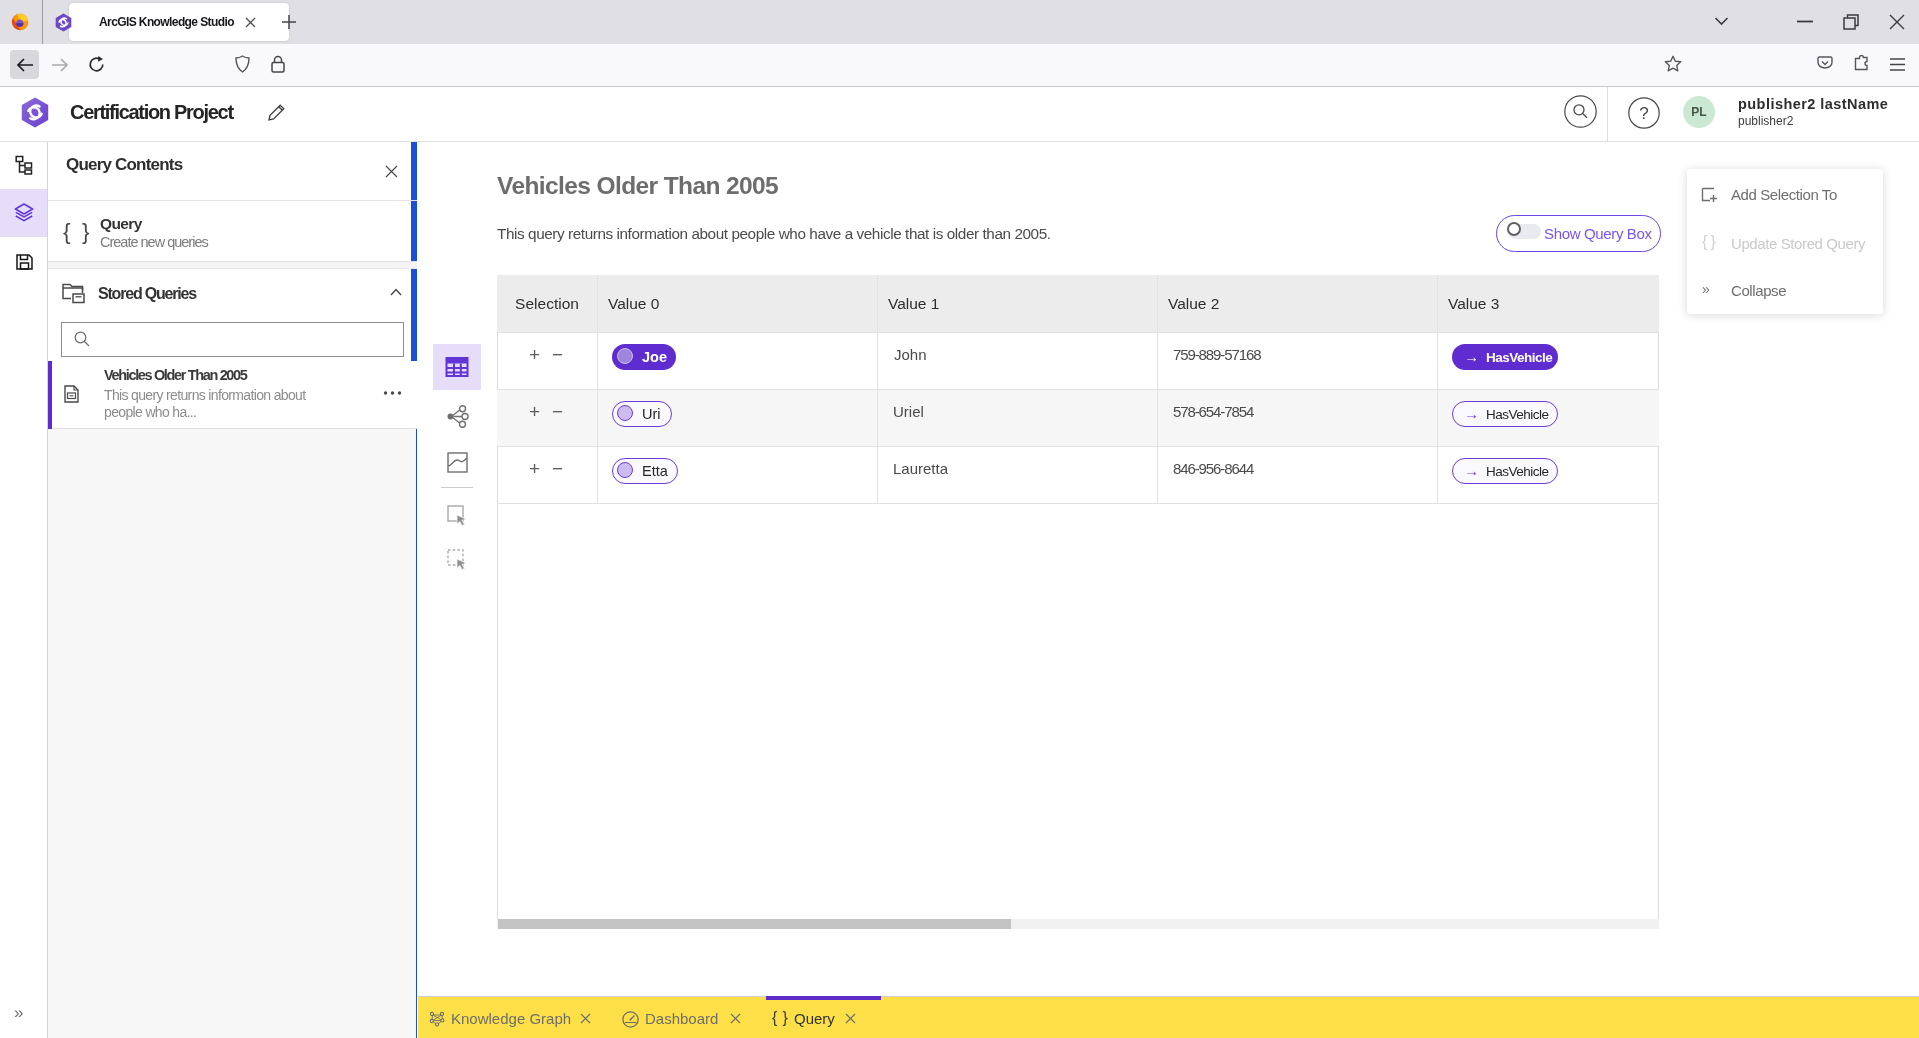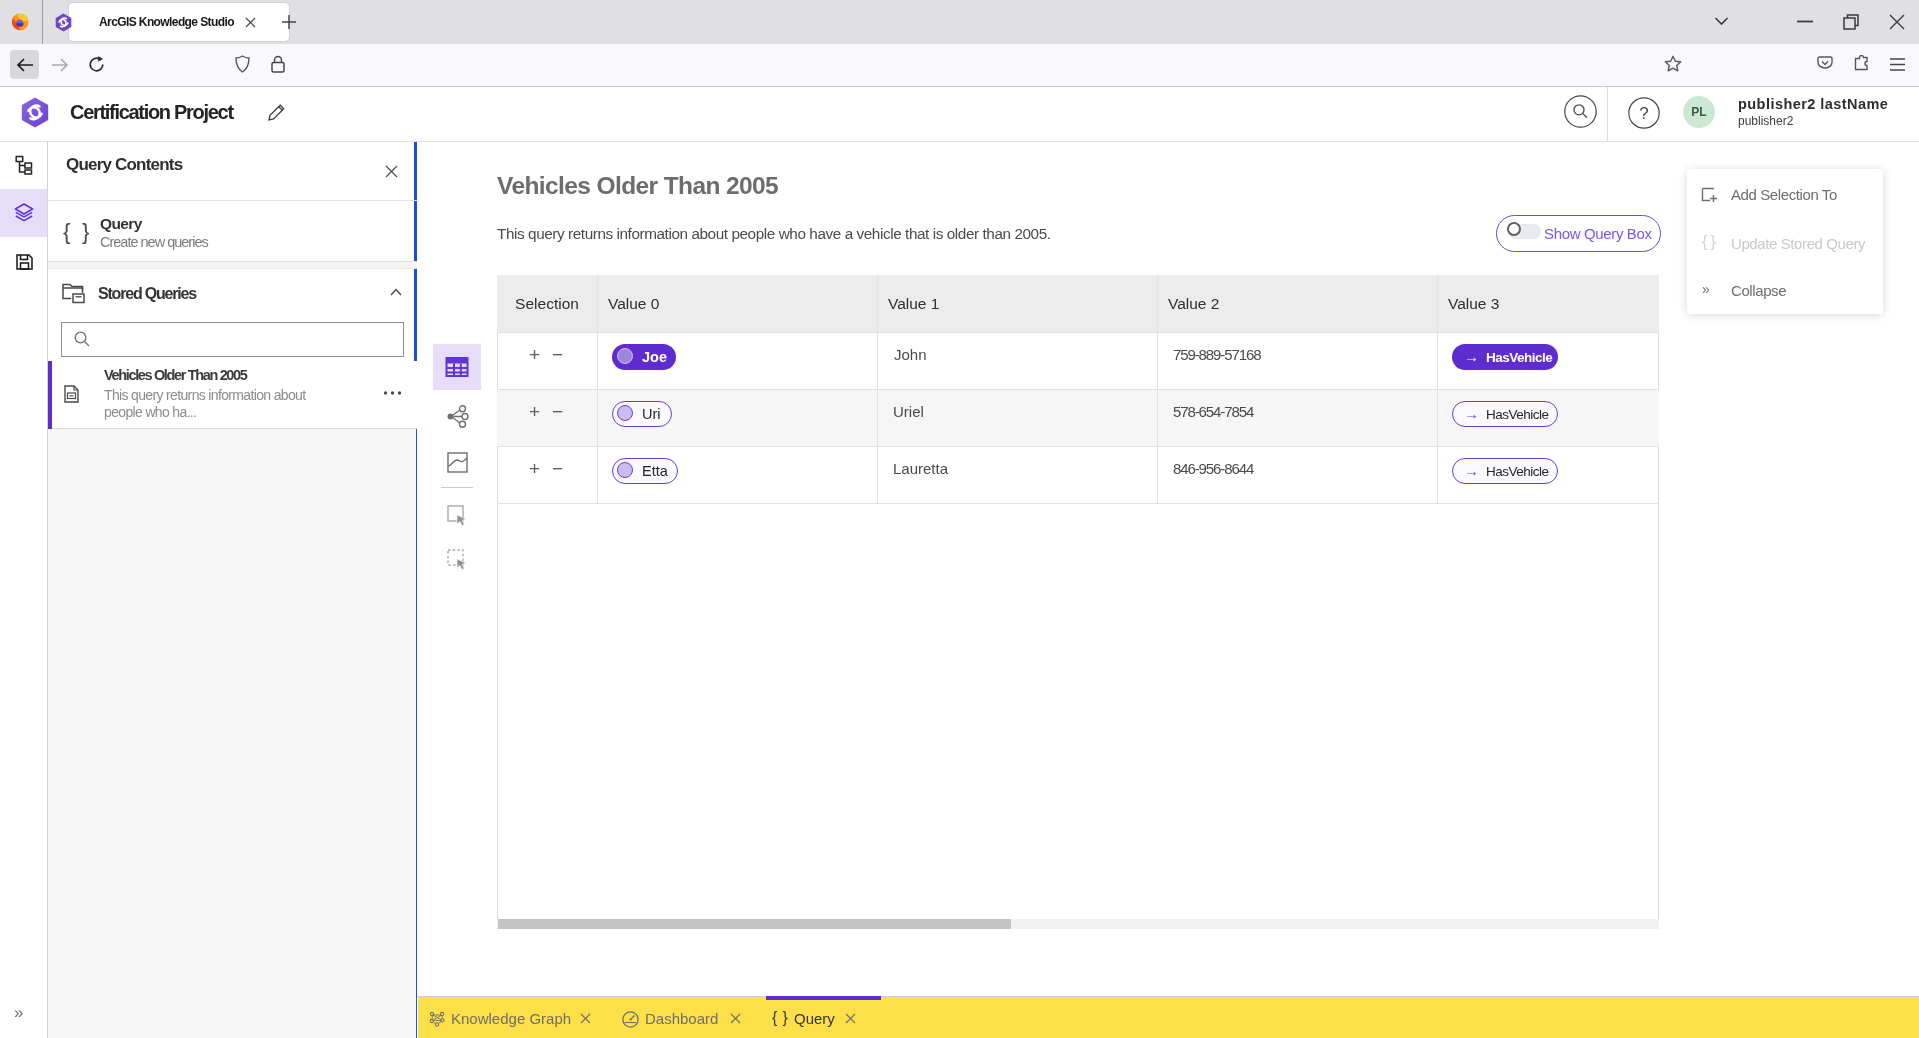--- a/index.html
+++ b/index.html
@@ -32,7 +32,7 @@
   #rail .active { position:absolute; left:0; top:47px; width:47px; height:48px; background:#e6ddf8; }
 
   
-  #panel { position:absolute; left:48px; top:142px; width:369px; height:896px; background:#fff; border-right:3px solid #1d4ed8; }
+  #panel { position:absolute; left:48px; top:142px; width:369px; height:896px; background:#fff; border-right:6px solid #1d4ed8; }
   #panel .hdr { position:absolute; left:18px; top:13px; font-size:17px; font-weight:700; color:#2e2e2e; letter-spacing:-0.8px; }
   #panel .hdrline { position:absolute; left:0; top:58px; width:369px; height:1px; background:#e4e4e4; }
   .qtitle { position:absolute; left:52px; top:73px; font-size:15.5px; font-weight:700; color:#333; letter-spacing:-0.6px; }

